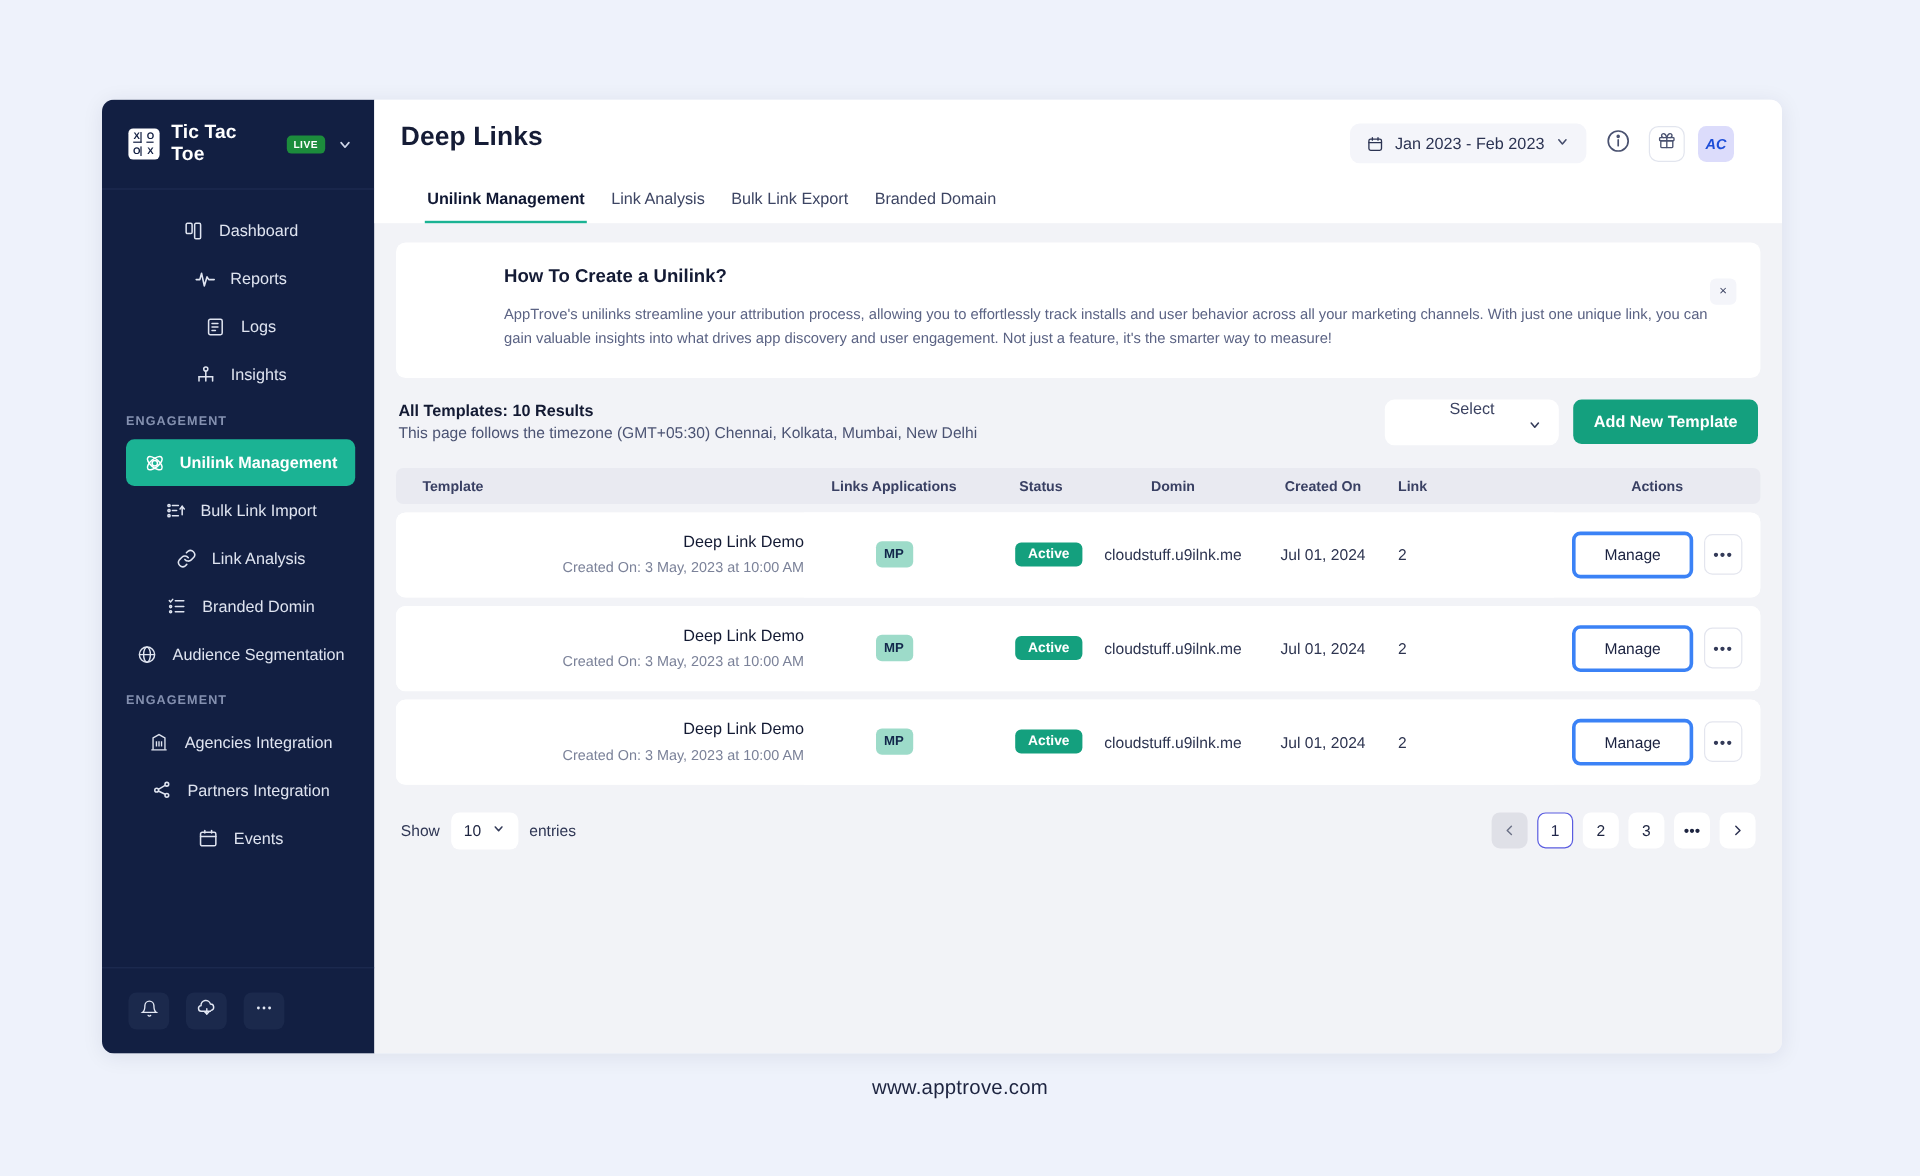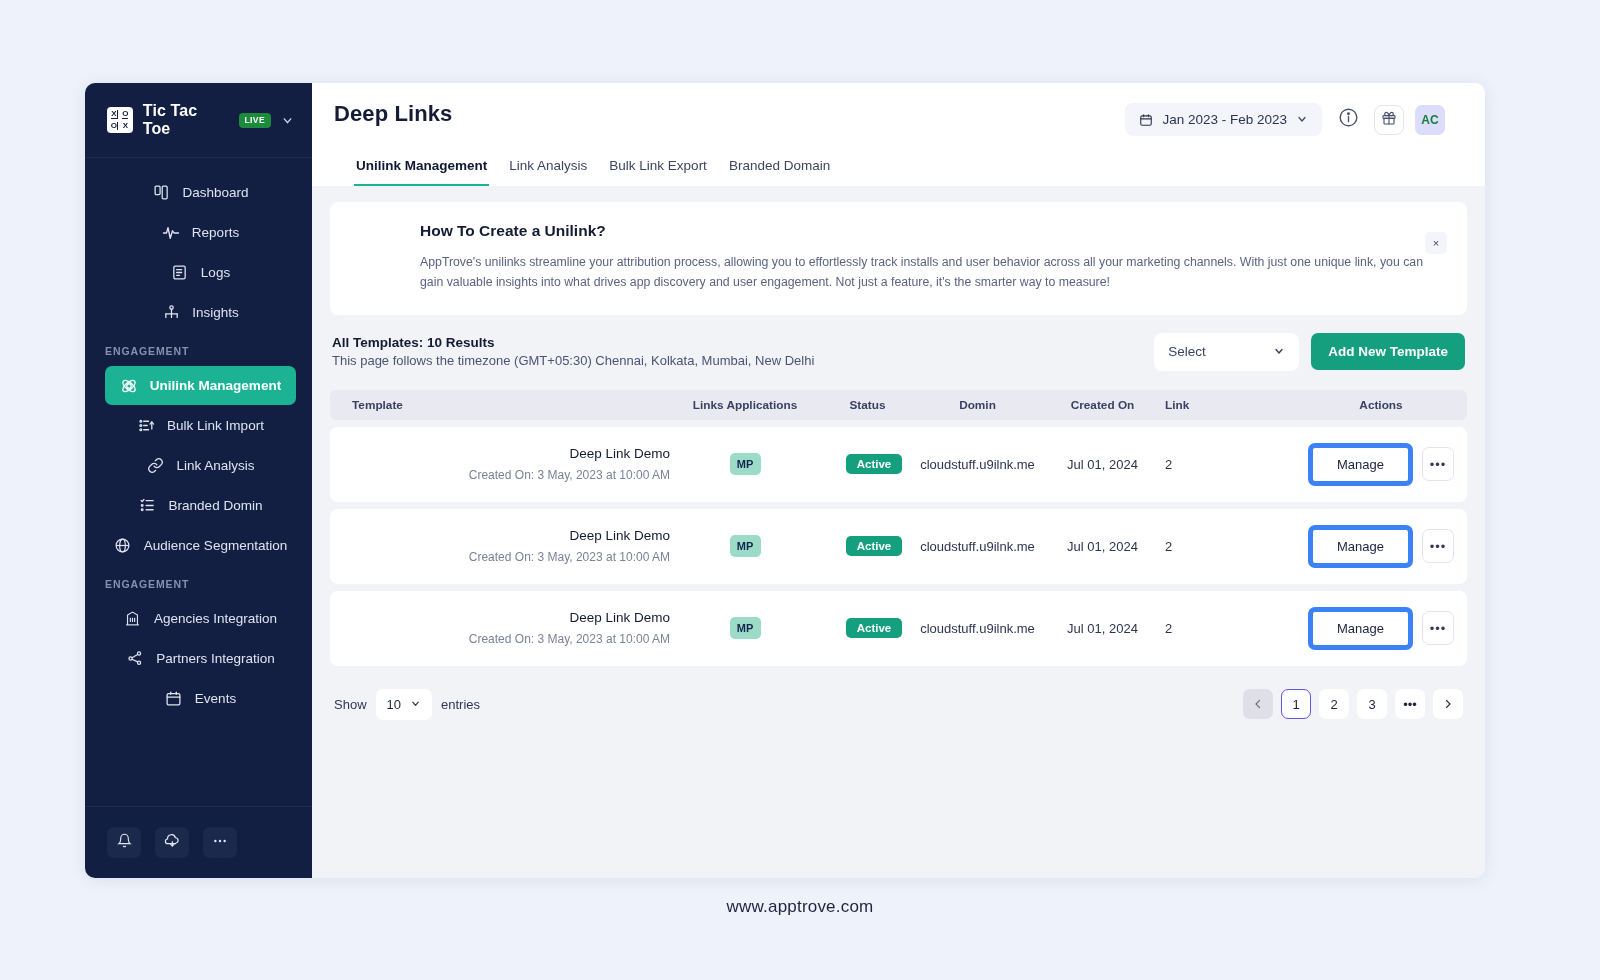--- a/index.html
+++ b/index.html
@@ -119,10 +119,11 @@
   .icon-btn.bordered { border: 1px solid #e2e5ee; background:#fff; }
   .avatar {
     width: 30px; height: 30px; border-radius: 7px;
-    background: #dcdcfb; color: #15803d;
+    background: #dcdcfb; color: #1d4ed8;
     font-size: 12px; font-weight: 700;
     display: flex; align-items: center; justify-content: center;
     cursor: pointer;
+    font-style: italic;
   }
   .tabs { display: flex; gap: 18px; margin-top: 14px; padding-left: 20px; }
   .tab {

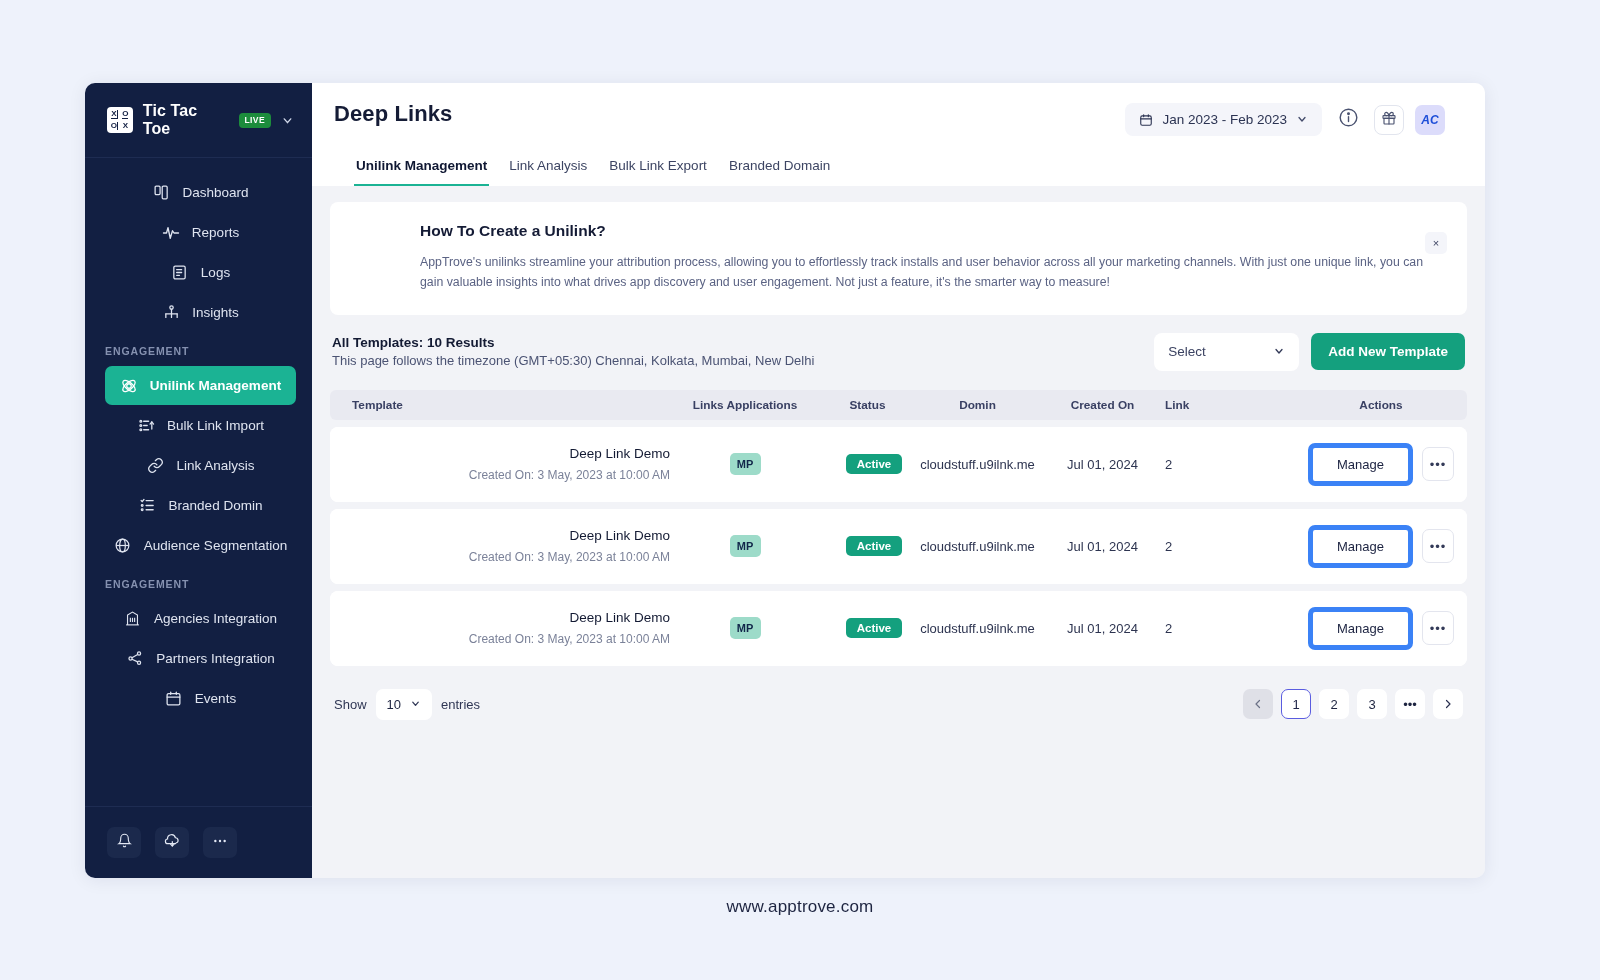--- a/index.html
+++ b/index.html
@@ -160,6 +160,7 @@
     display: flex; align-items: center;
     padding: 0 14px; font-size: 13.5px; color: #3b4261;
     cursor: pointer;
+    flex-direction: column;
   }
   .select-box .cv { margin-left: auto; font-size: 11px; color: #333a58; }
   .btn-primary {

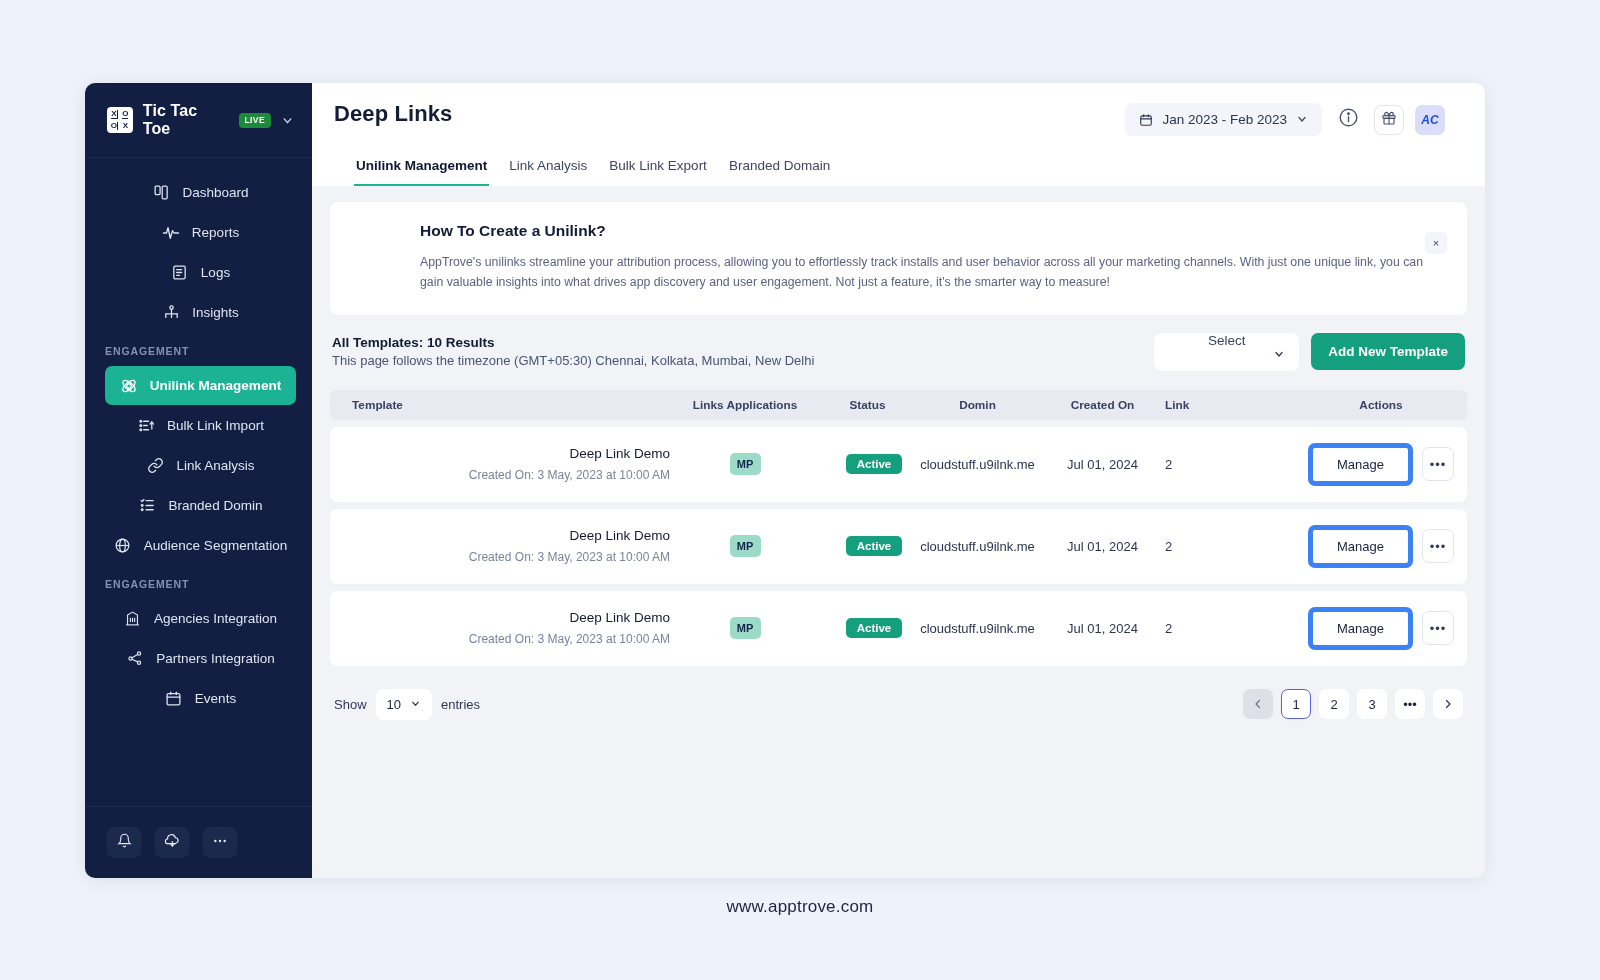--- a/index.html
+++ b/index.html
@@ -199,7 +199,7 @@
   .cell-plain { font-size: 13px; color: #2d3450; }
   .actions-wrap { display: flex; align-items: center; gap: 9px; justify-content: center; }
   .btn-manage {
-    border: 5px solid #3b82f6; border-radius: 7px;
+    border: 3px solid #3b82f6; border-radius: 7px;
     font-size: 13px; color: #1b2240; background: #fff;
     padding: 9px 24px; cursor: pointer;
   }

